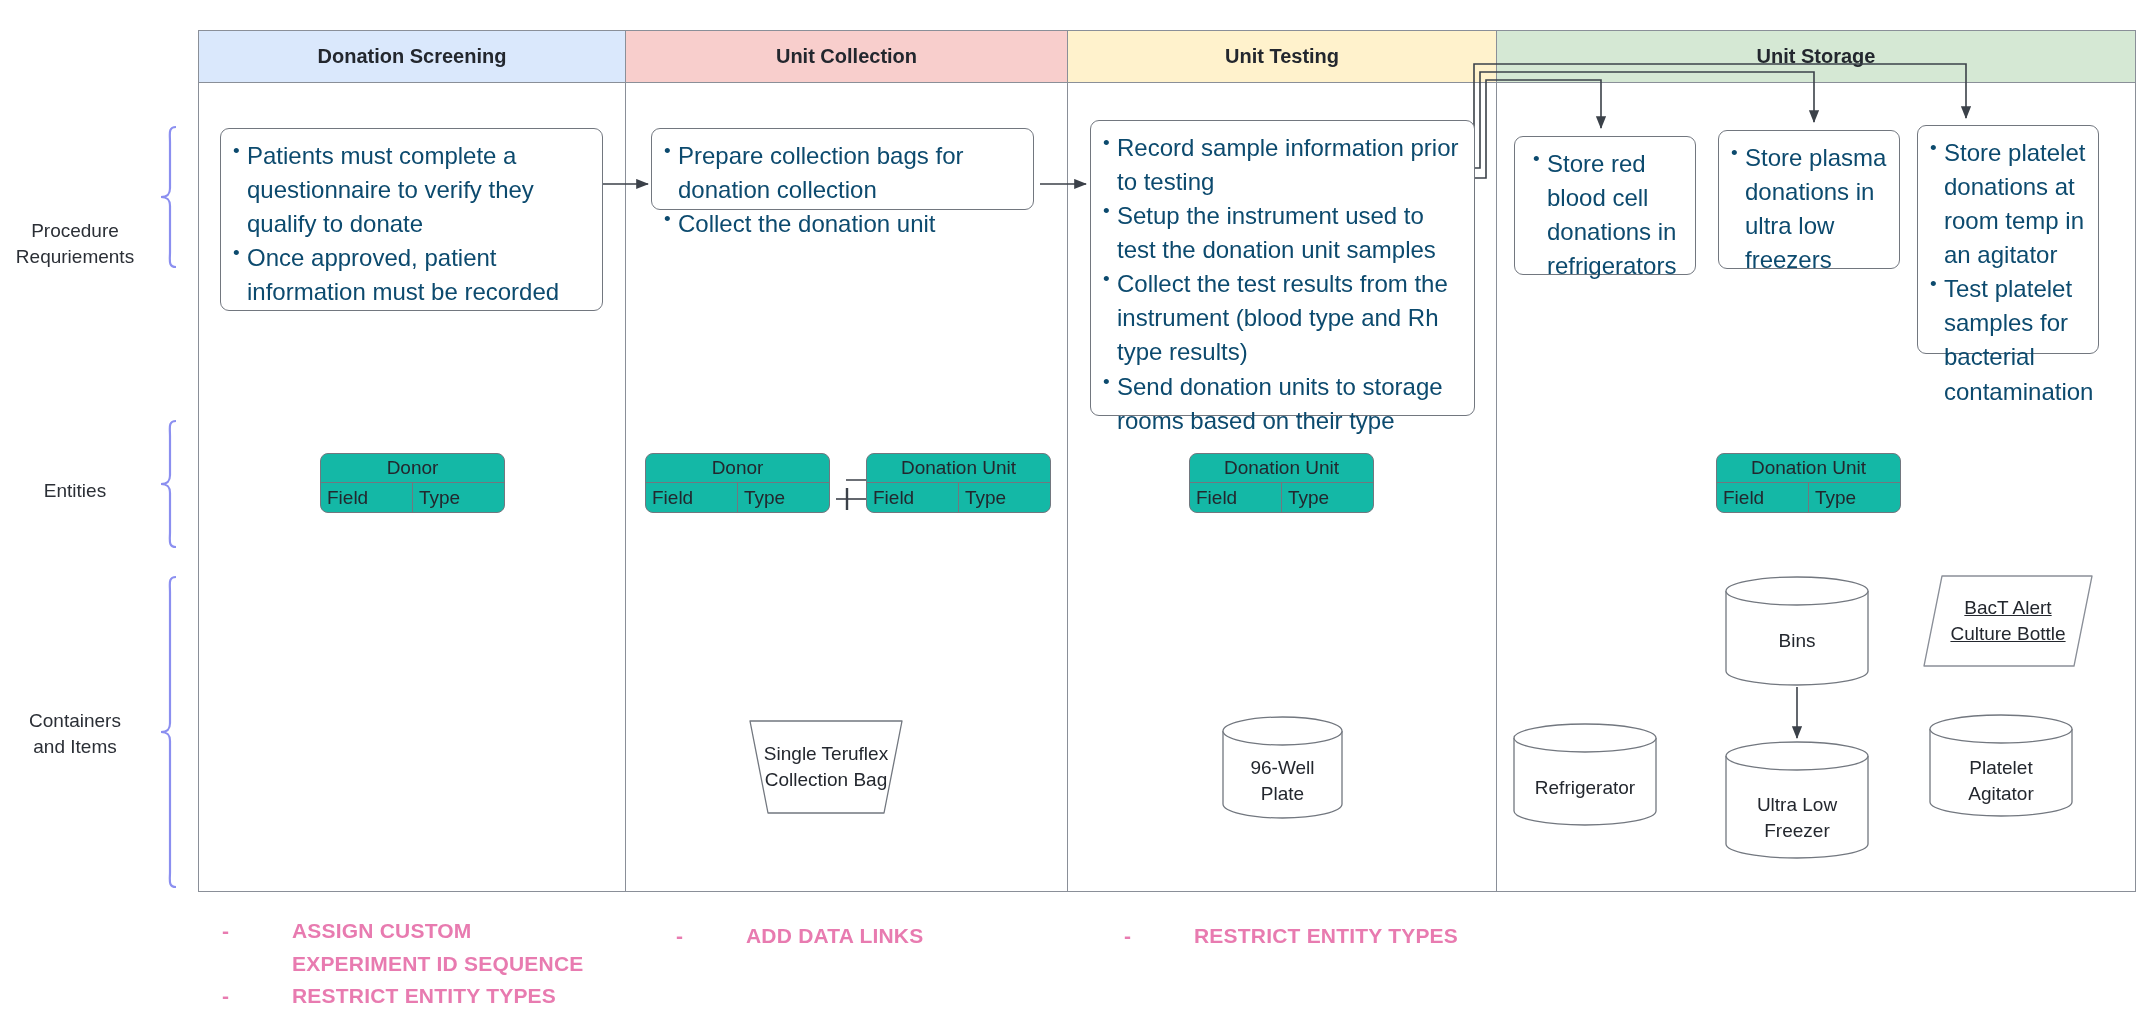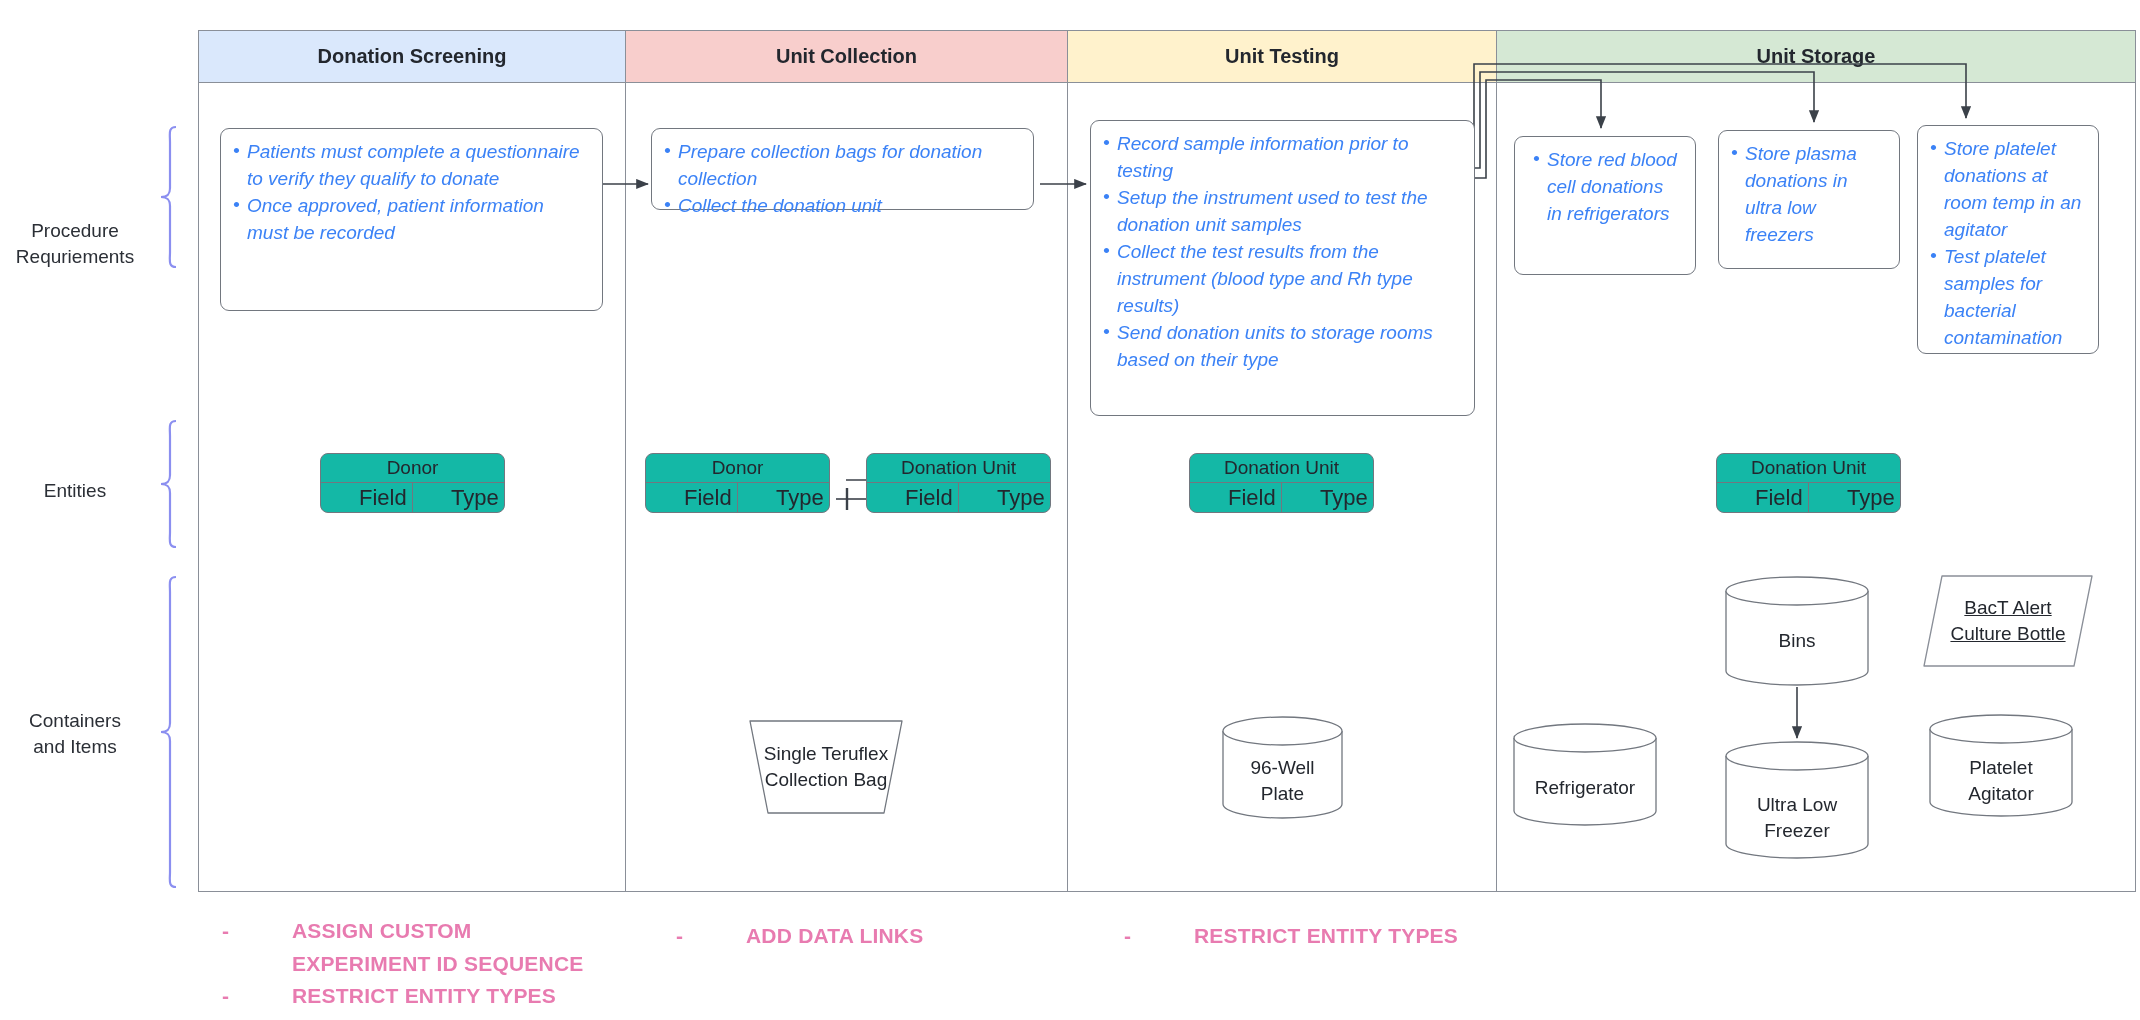--- a/index.html
+++ b/index.html
@@ -33,9 +33,8 @@
   }
   .pbox ul{margin:0;padding:0;list-style:none;}
   .pbox li{
-    position:relative;padding-left:16px;font-size:19px;line-height:1.42;
-    color:#3b82f6;
-    font-style:italic;
+    position:relative;padding-left:16px;font-size:24px;line-height:1.42;
+    color:#0c4a6e;
   }
   .pbox li::before{content:"•";position:absolute;left:2px;top:-1px;font-size:19px;}
 

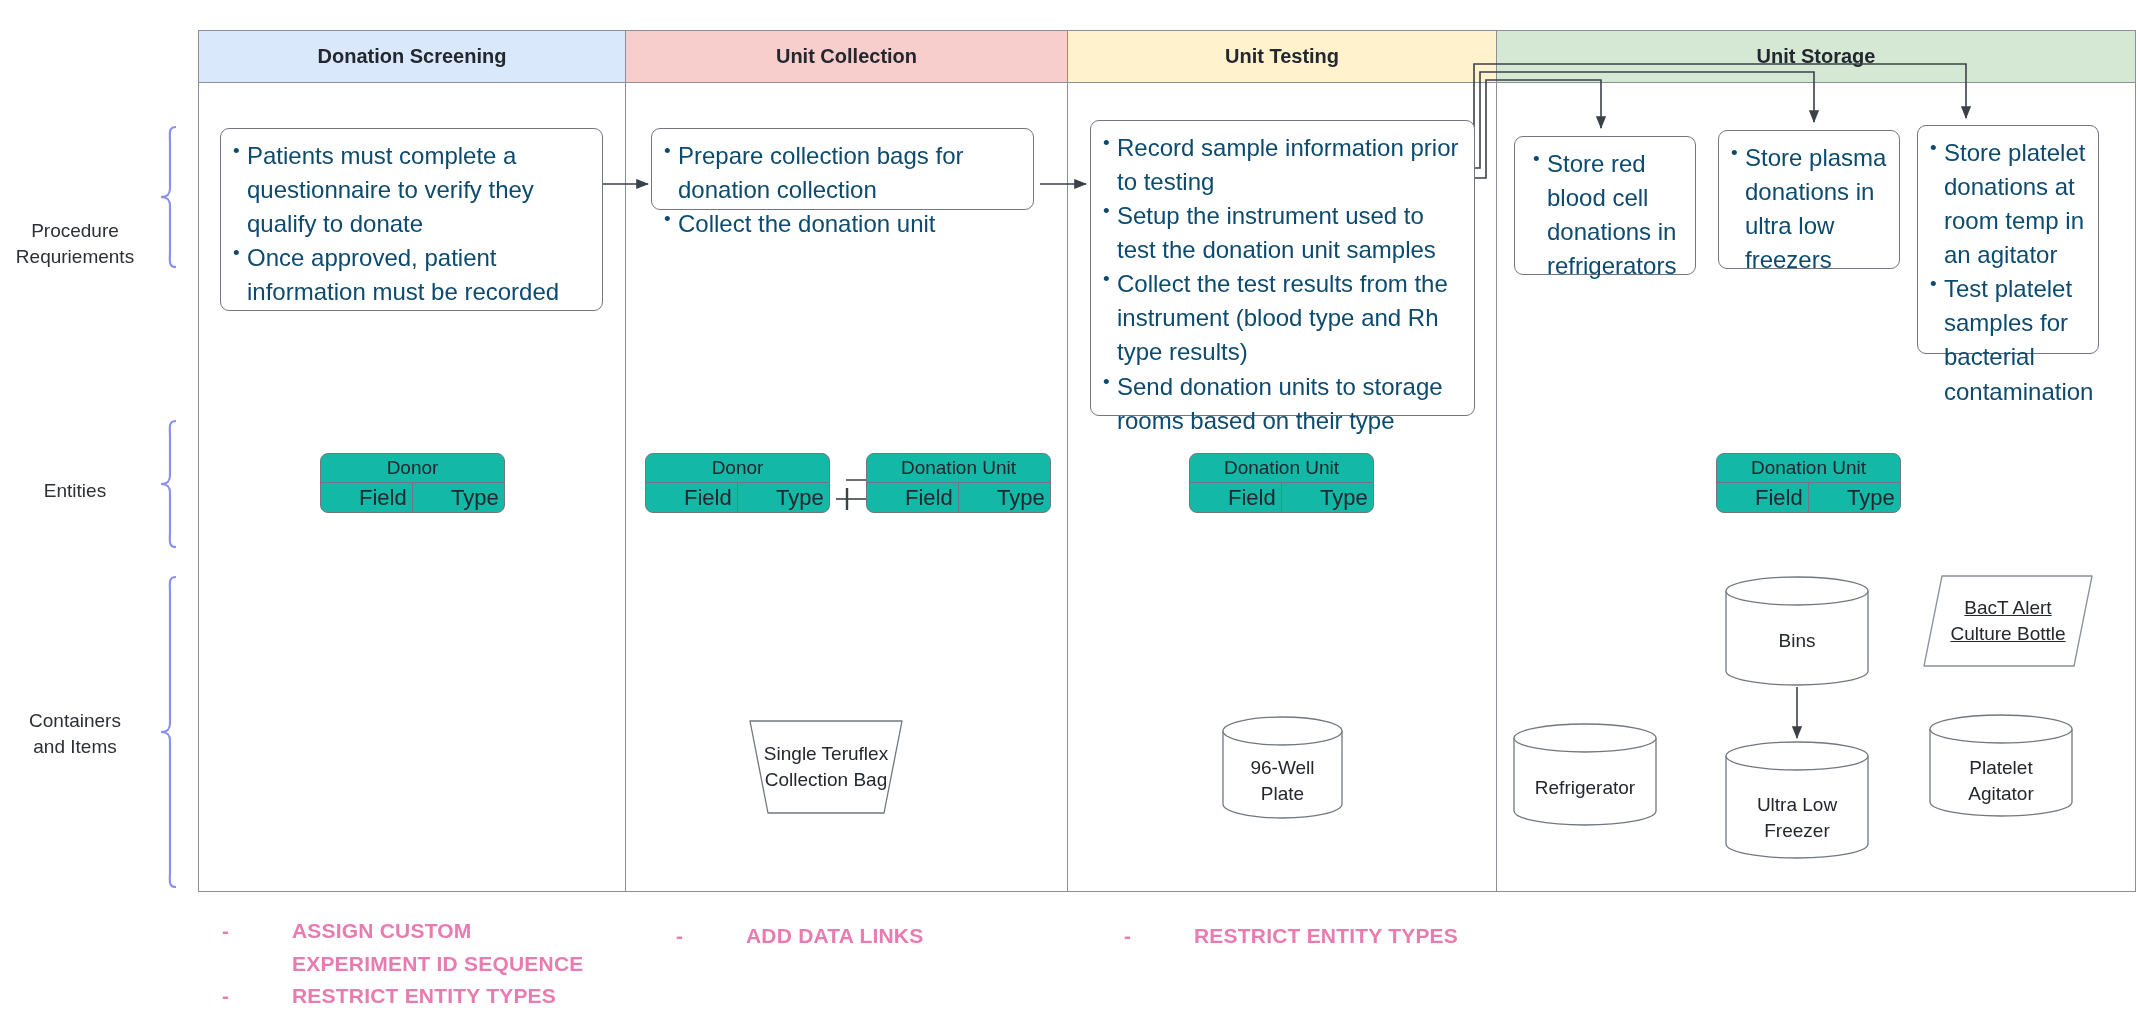--- a/index.html
+++ b/index.html
@@ -45,7 +45,7 @@
        font-size:19px;border-bottom:1.2px solid #72777f;}
   .ent .ent-cols{display:flex;height:29px;}
   .ent .ent-cols div{flex:1;display:flex;align-items:center;
-       font-size:22px;padding-left:6px;box-sizing:border-box;margin-left:32px;}
+       font-size:19px;padding-left:6px;box-sizing:border-box;}
   .ent .ent-cols div:first-child{border-right:1.2px solid #72777f;}
 
   

